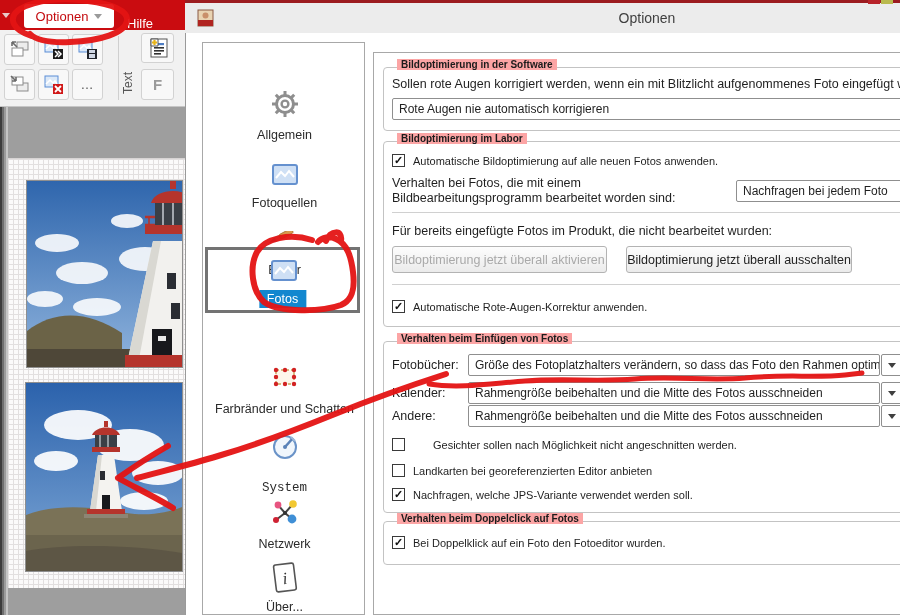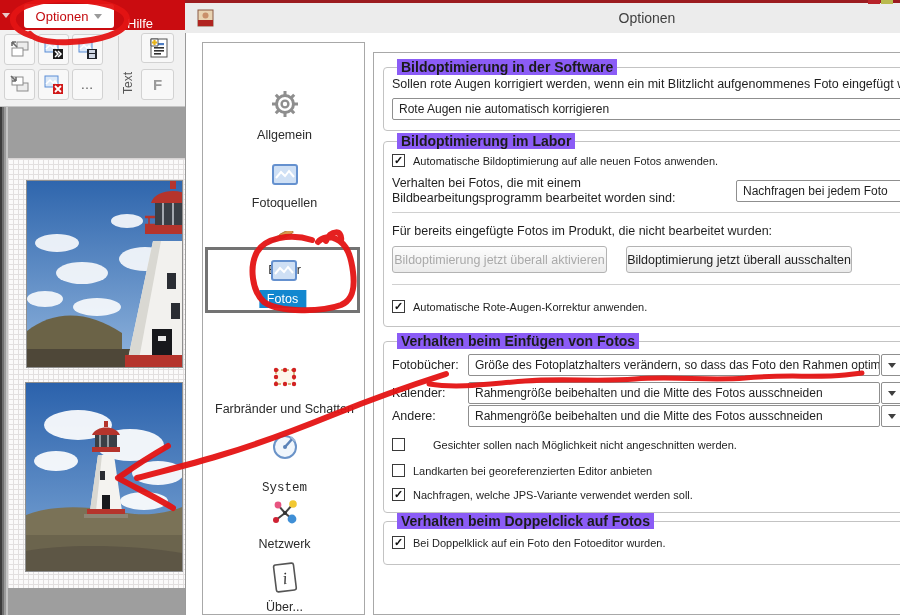--- a/index.html
+++ b/index.html
@@ -54,8 +54,8 @@
 
   .rpanel{left:373px;top:52px;width:556px;height:563px;background:#fff;border:1px solid #a8a8a8;}
   .group{position:absolute;border:1px solid #c3c3c3;border-radius:4px;}
-  .gtitle{position:absolute;top:-9px;left:13px;background:#8b5cf6;padding:0 4px;
-          font-weight:bold;font-size:14px;color:#1b1b1b;white-space:nowrap;}
+  .gtitle{position:absolute;top:-9px;left:13px;background:#fca5a5;padding:0 4px;
+          font-weight:bold;font-size:10px;color:#1b1b1b;white-space:nowrap;}
   .txt{position:absolute;font-size:12.5px;white-space:nowrap;}
   .txtwrap{position:absolute;font-size:12.5px;line-height:15px;}
   .combo{position:absolute;height:22px;background:#fff;border:1px solid #8f8f8f;border-radius:2px;

